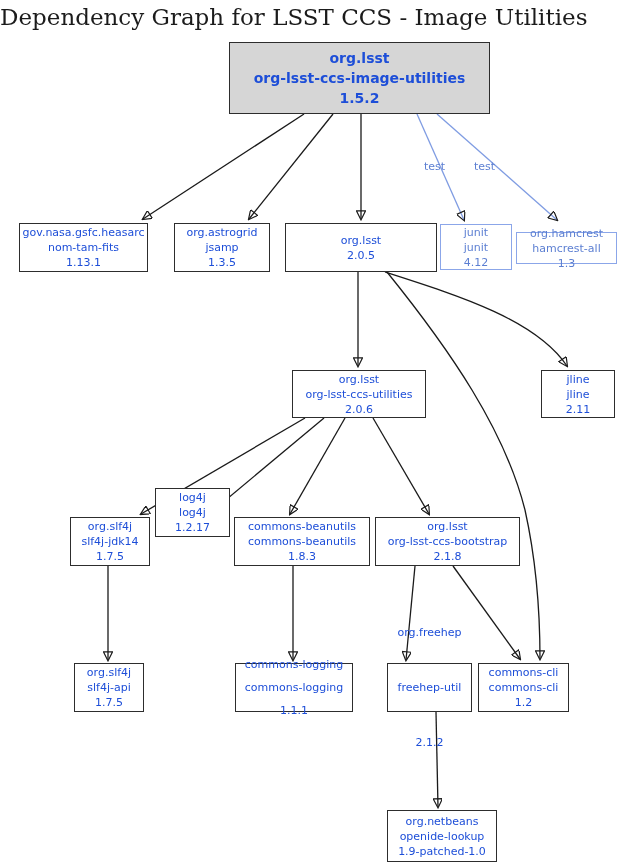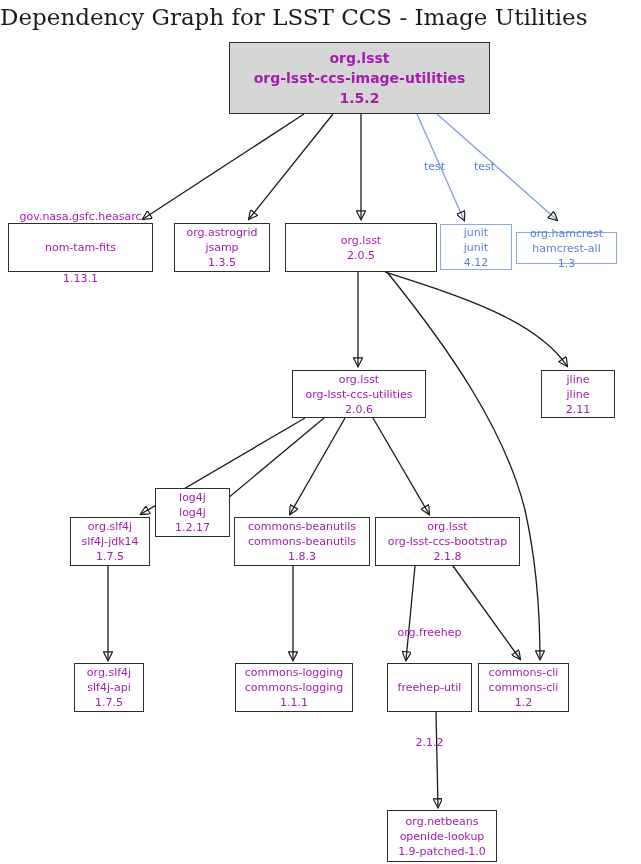--- a/index.html
+++ b/index.html
@@ -29,7 +29,7 @@
     display:flex; flex-direction:column; justify-content:center;
     text-align:center;
     font-size:11px; line-height:15px;
-    color:#a21caf;
+    color:#1d4ed8;
     white-space:nowrap;
   }
   .node.root {

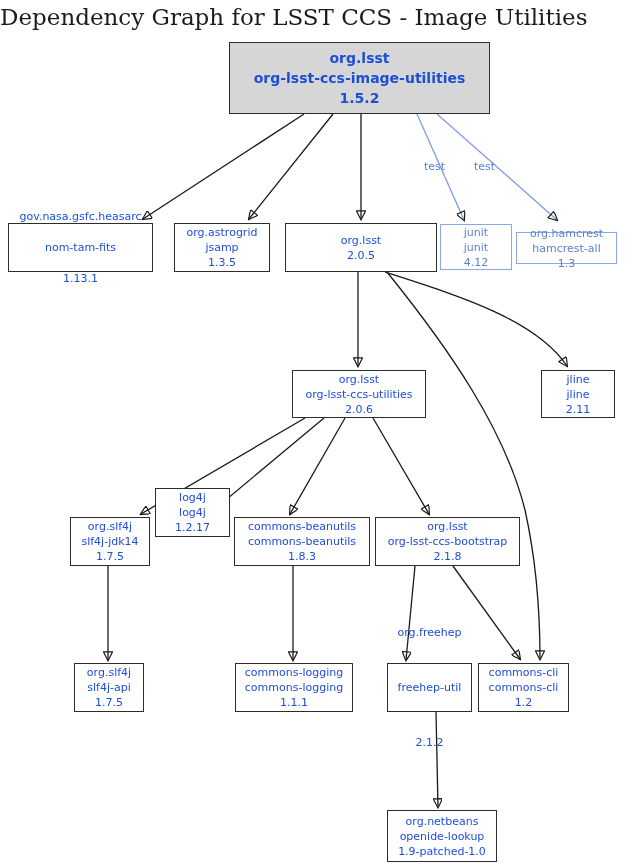--- a/index.html
+++ b/index.html
@@ -92,7 +92,7 @@
     <div>1.5.2</div>
   </div>
 
-  <div class="node" style="left:8px; top:223px; width:145px; height:49px;gap:16px;">
+  <div class="node" style="left:19px; top:223px; width:129px; height:49px;">
     <div>gov.nasa.gsfc.heasarc</div>
     <div>nom-tam-fits</div>
     <div>1.13.1</div>

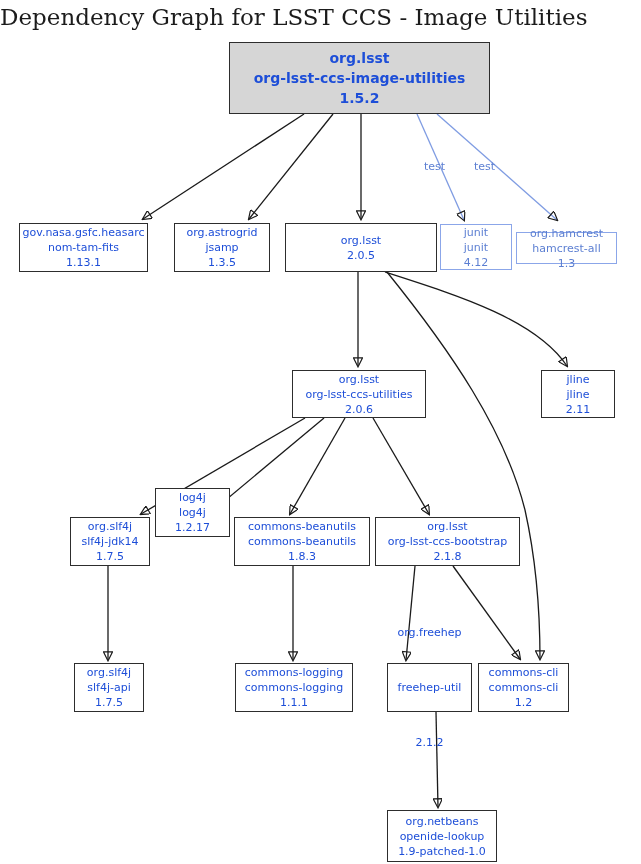--- a/index.html
+++ b/index.html
@@ -163,7 +163,7 @@
     <div>1.7.5</div>
   </div>
 
-  <div class="node" style="left:235px; top:663px; width:118px; height:49px;">
+  <div class="node" style="left:235px; top:663px; width:118px; height:49px;gap:8px;">
     <div>commons-logging</div>
     <div>commons-logging</div>
     <div>1.1.1</div>

